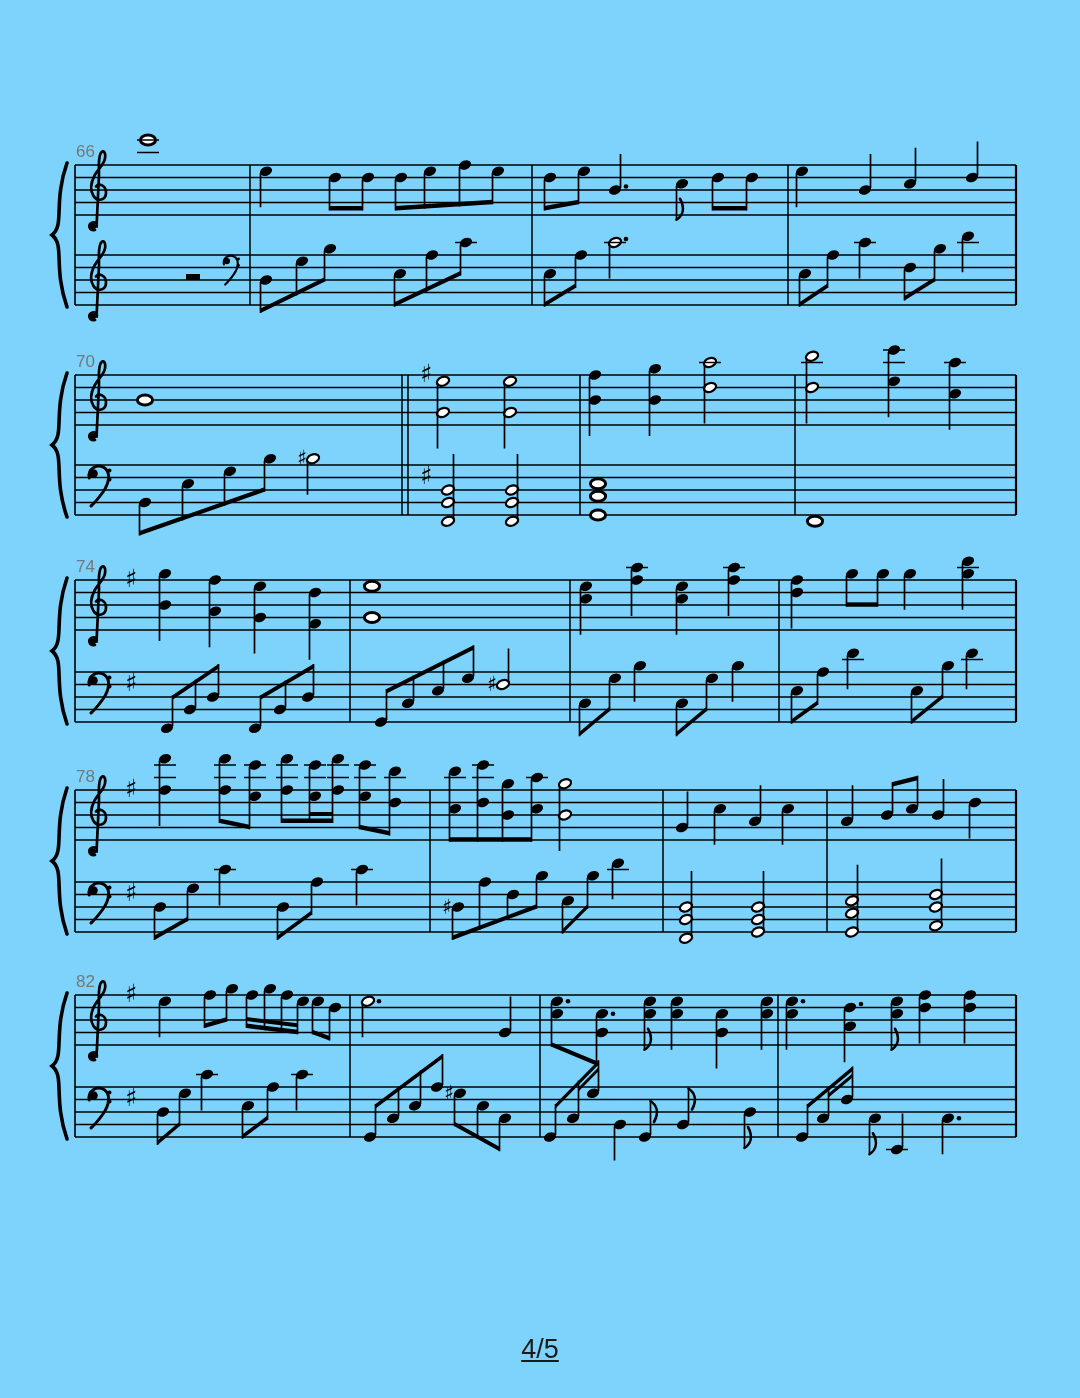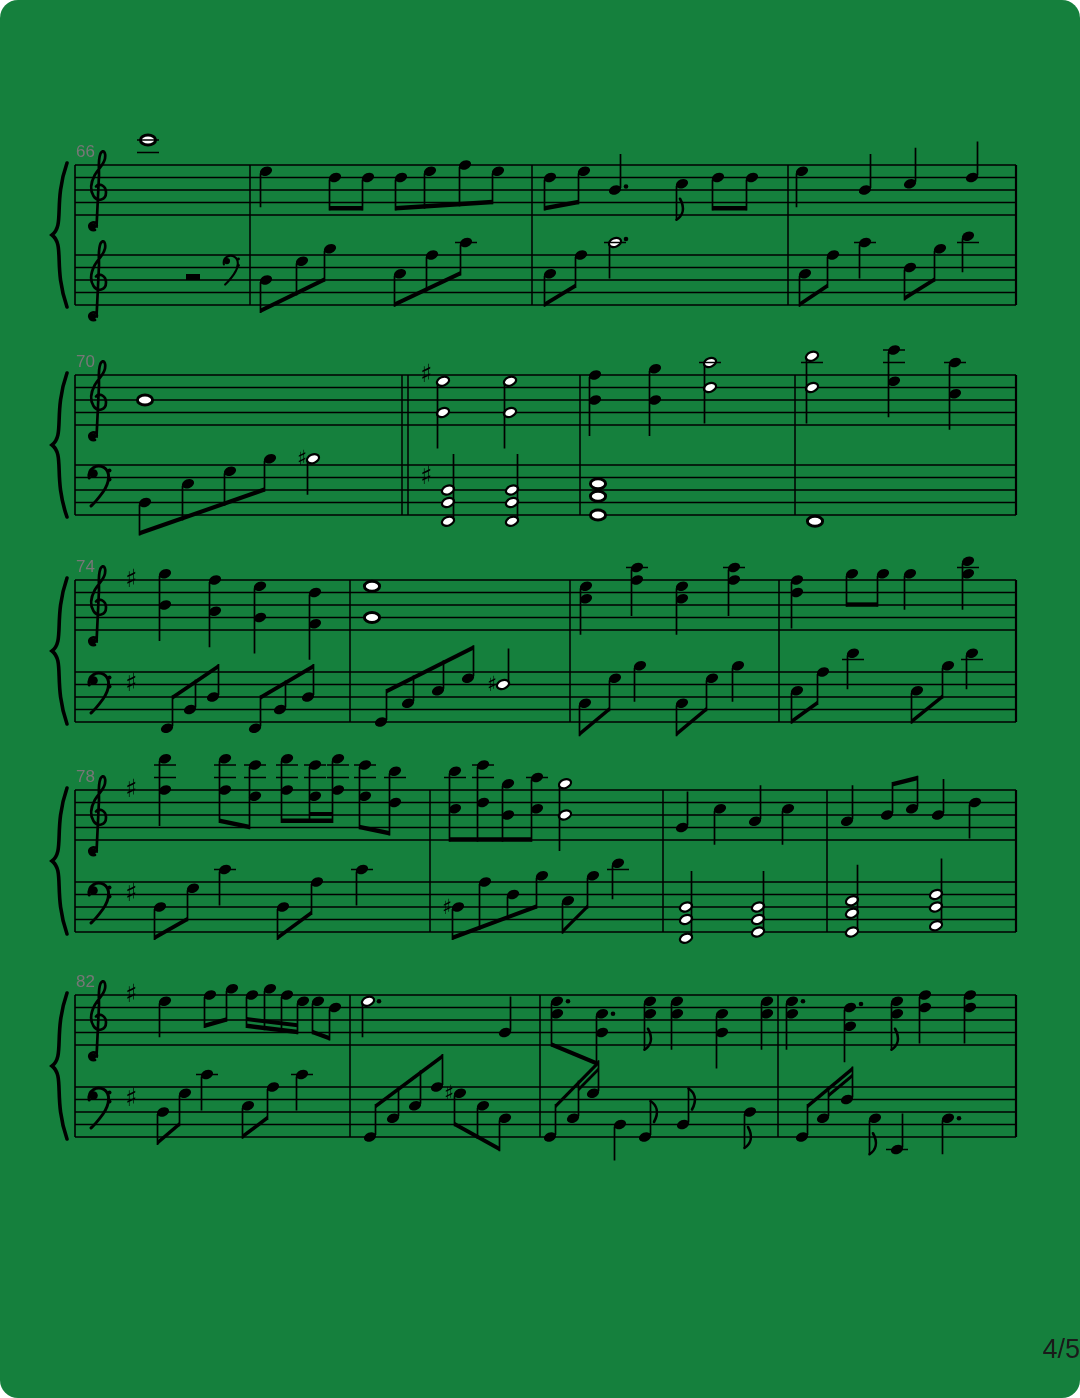--- a/index.html
+++ b/index.html
@@ -4,7 +4,7 @@
 <style>
   html,body{margin:0;padding:0;background:#ffffff;}
   body{width:1080px;height:1398px;position:relative;font-family:"Liberation Sans",sans-serif;}
-  .page{position:absolute;inset:0;background:#15803d;border-radius:18px;}
+  .page{position:absolute;inset:0;background:#7dd3fc;}
   svg{position:absolute;top:0;left:0;}
   .pagenum{position:absolute;top:1334px;left:0;width:1080px;text-align:right;
            font-size:27px;color:#1a1a1a;font-family:"Liberation Sans",sans-serif;}

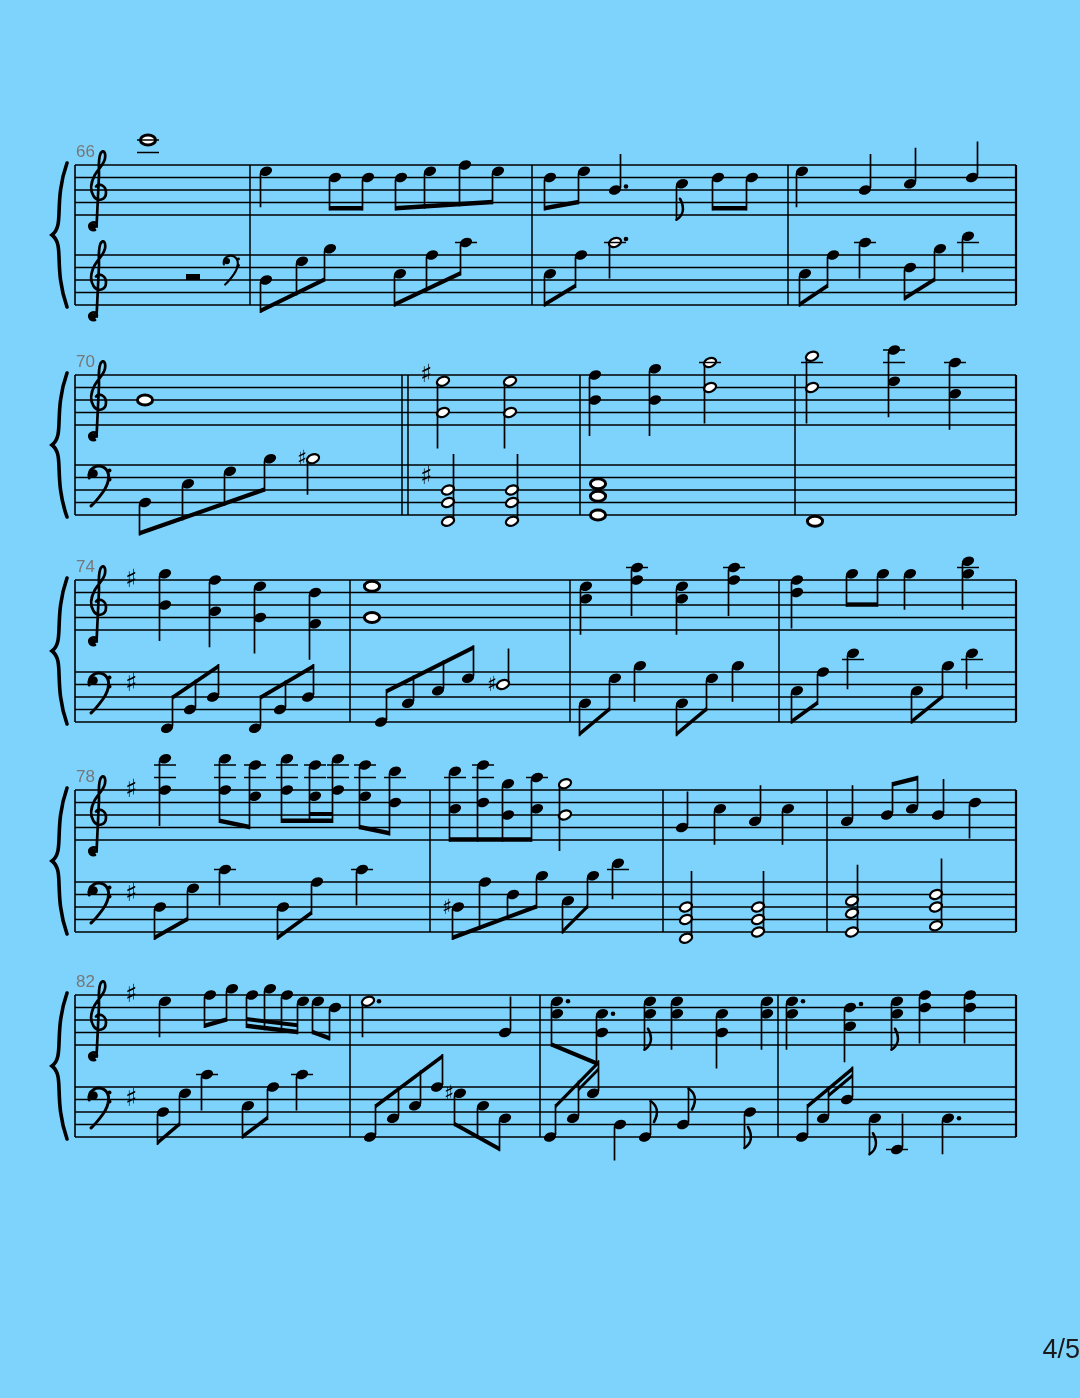--- a/index.html
+++ b/index.html
@@ -6,8 +6,8 @@
   body{width:1080px;height:1398px;position:relative;font-family:"Liberation Sans",sans-serif;}
   .page{position:absolute;inset:0;background:#7dd3fc;}
   svg{position:absolute;top:0;left:0;}
-  .pagenum{position:absolute;top:1334px;left:0;width:1080px;text-align:right;
-           font-size:27px;color:#1a1a1a;font-family:"Liberation Sans",sans-serif;}
+  .pagenum{position:absolute;top:1334px;left:0;width:1080px;text-align:center;
+           font-size:27px;color:#1a1a1a;font-family:"Liberation Sans",sans-serif;text-decoration:underline;}
 </style>
 </head>
 <body>

